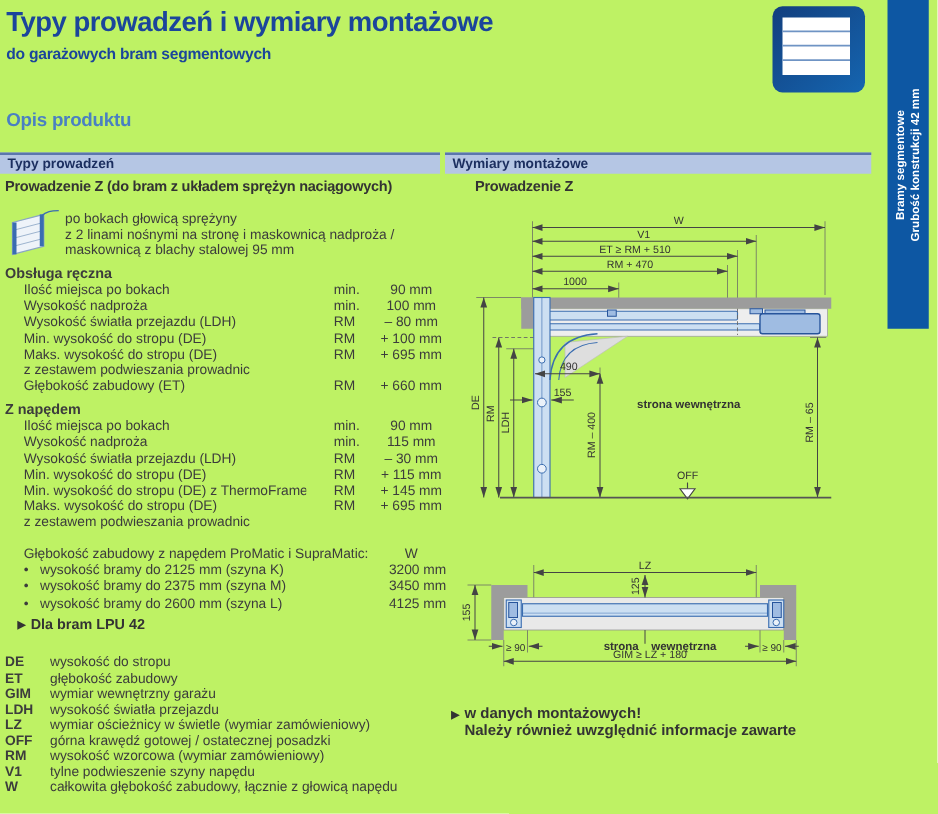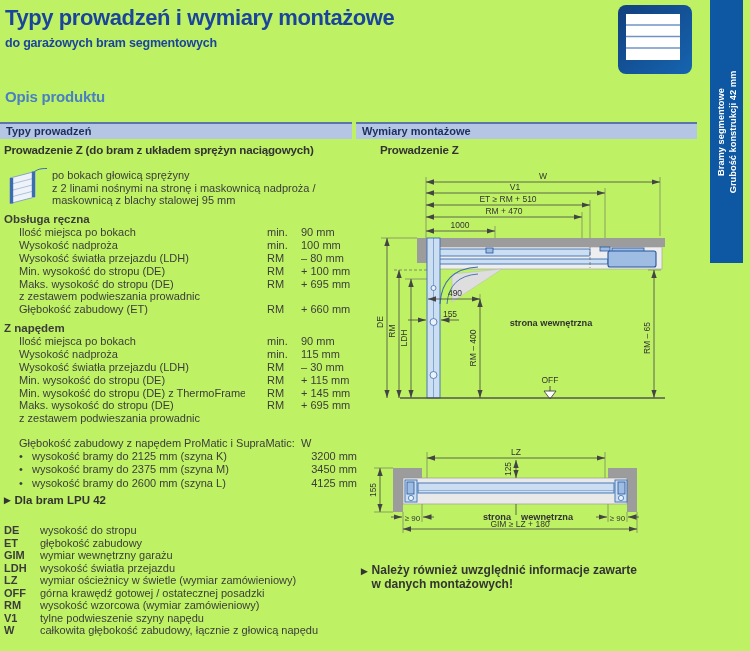--- a/index.html
+++ b/index.html
@@ -26,7 +26,7 @@
   .srow{display:flex;height:12.9px;font-size:11px;line-height:12.9px;color:#3c3c3c;}
   .sl{flex:1;white-space:nowrap;overflow:hidden;}
   .sq{width:34px;padding-left:22px;}
-  .sv{width:56px;text-align:left;white-space:nowrap;}
+  .sv{width:56px;text-align:center;white-space:nowrap;}
   .drow{display:flex;height:13.4px;font-size:11px;line-height:13.4px;}
   .db{width:13px;}
   .dl{flex:1;white-space:nowrap;}

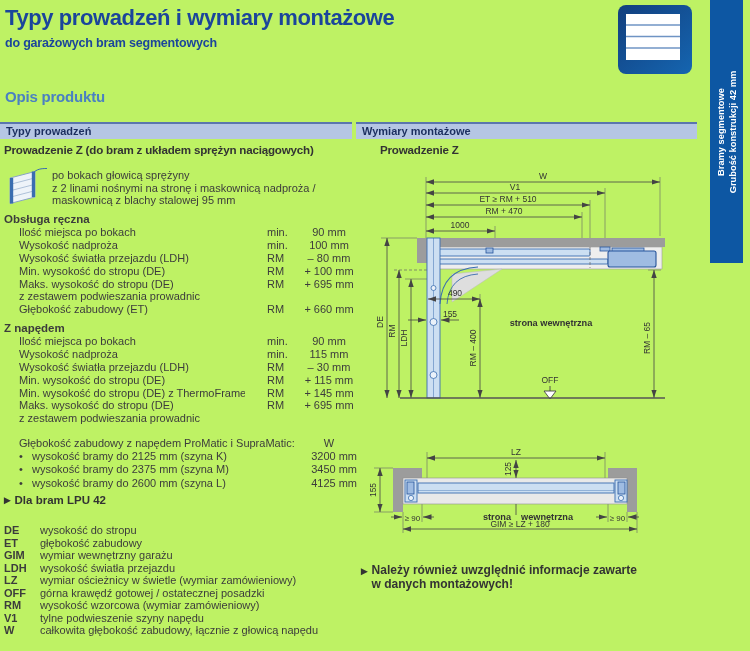--- a/index.html
+++ b/index.html
@@ -207,7 +207,7 @@
       </div>
   </div>
 
-  <div class="abs lpu" style="left:4px;top:494px">
+  <div class="abs lpu" style="left:14px;top:494px">
     <span class="tri">▶</span><span>Dla bram LPU 42</span>
   </div>
 

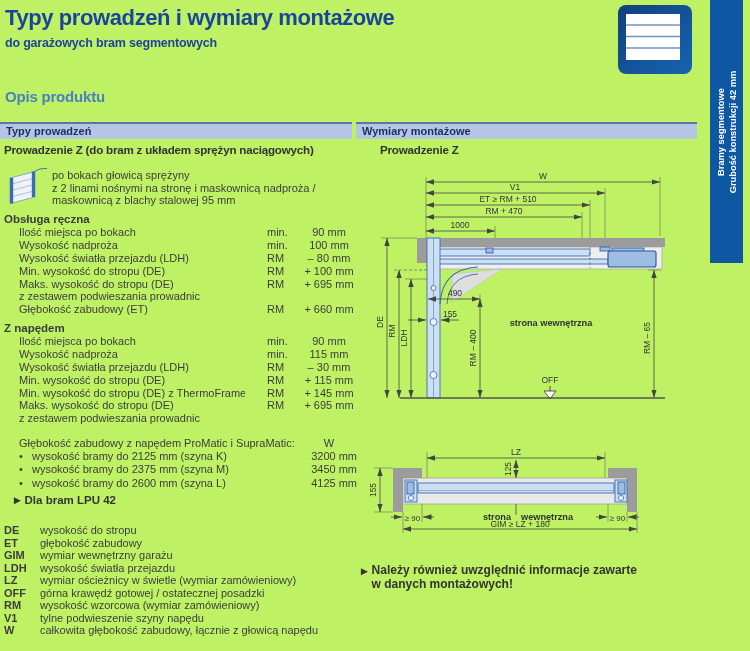--- a/index.html
+++ b/index.html
@@ -407,8 +407,8 @@
   <div class="abs footnote">
     <span class="tri" style="top:1px">▶</span>
     <div>
+      <div>w danych montażowych!</div>
       <div>Należy również uwzględnić informacje zawarte</div>
-      <div>w danych montażowych!</div>
     </div>
   </div>
 

